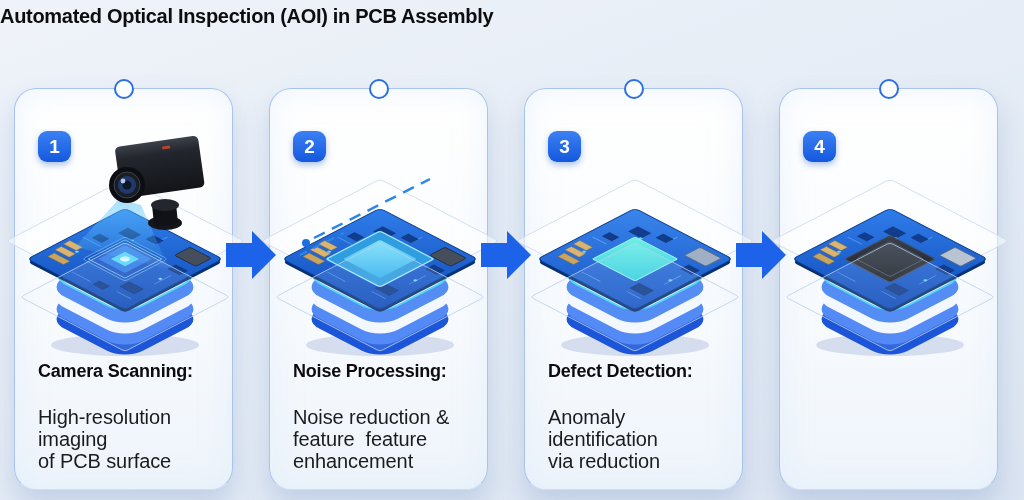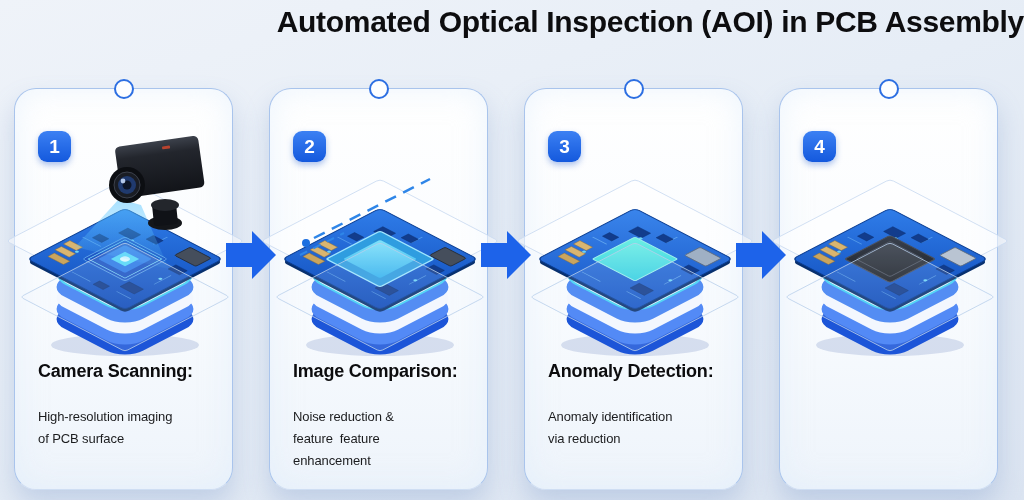--- a/index.html
+++ b/index.html
@@ -11,7 +11,7 @@
   }
   .page-title {
     position:absolute; top:5px; left:0; width:100%;
-    text-align:right; font-size:30px; font-weight:800;
+    text-align:left; font-size:20px; font-weight:800;
     letter-spacing:-0.3px; color:#0d0d0f;
   }
   .flow-row {

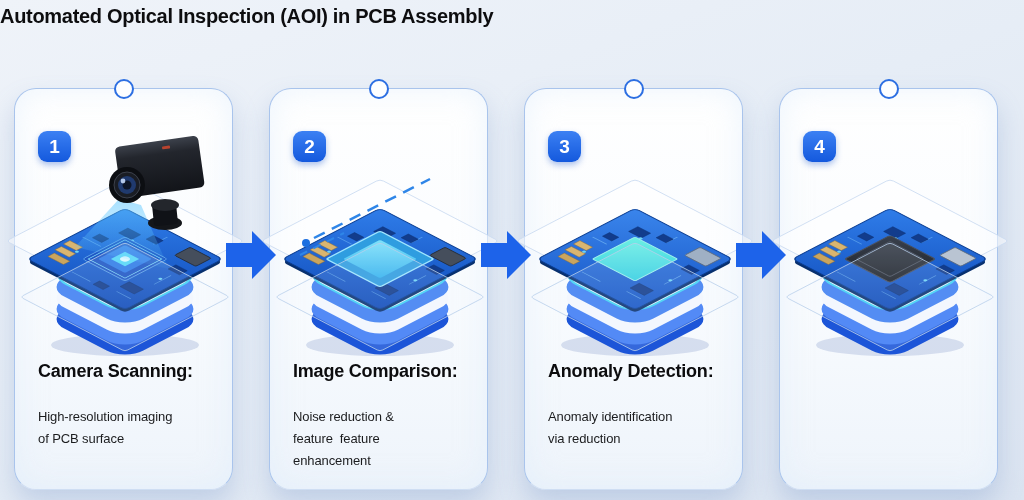--- a/index.html
+++ b/index.html
@@ -195,7 +195,7 @@
       </svg>
     </div>
     <div class="card-text">
-      <h2>Image Comparison:</h2>
+      <h2>Noise Processing:</h2>
       <p>Noise reduction &amp;
 feature  feature
 enhancement</p>

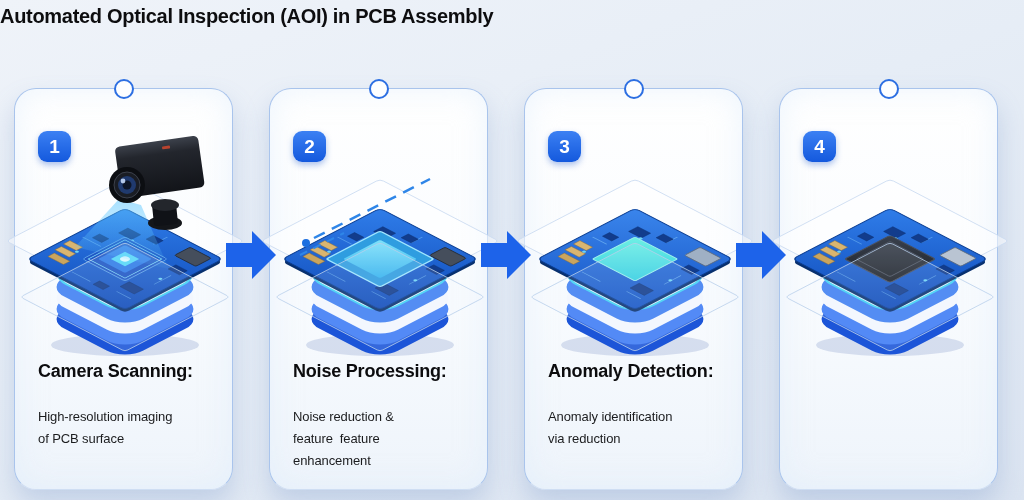--- a/index.html
+++ b/index.html
@@ -252,7 +252,7 @@
       </svg>
     </div>
     <div class="card-text">
-      <h2>Anomaly Detection:</h2>
+      <h2>Defect Detection:</h2>
       <p>Anomaly identification
 via reduction</p>
     </div>

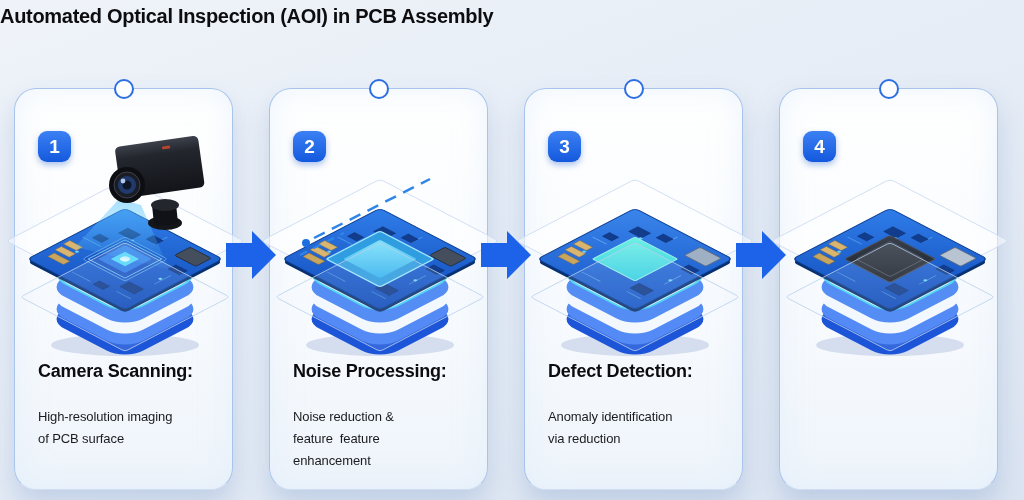--- a/index.html
+++ b/index.html
@@ -52,7 +52,7 @@
     margin-bottom:7px; letter-spacing:-0.2px;
   }
   .card-text p {
-    font-size:13px; color:#1b1c1e; line-height:22px;
+    font-size:20px; color:#1b1c1e; line-height:22px;
     white-space:pre-wrap; letter-spacing:-0.1px;margin-top:24px;
   }
   .gap { position:relative; width:36px; height:402px; }

